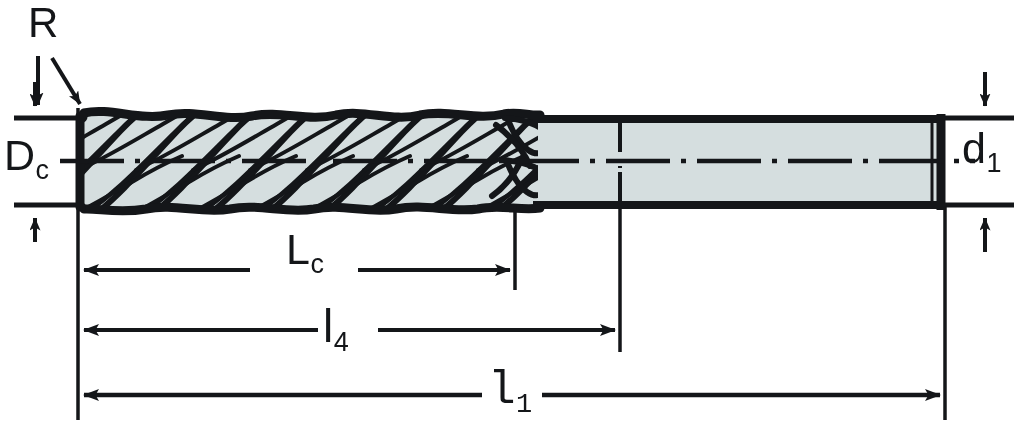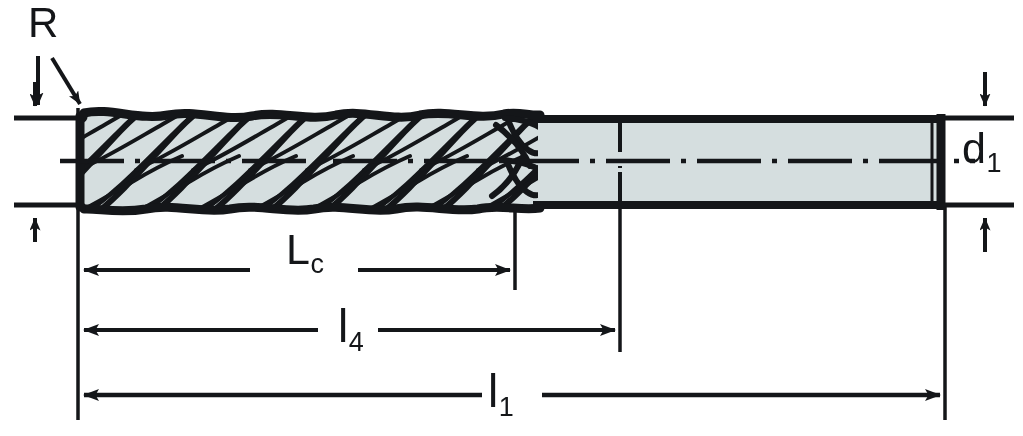--- a/index.html
+++ b/index.html
@@ -248,6 +248,9 @@
     </g>
   </svg>
 
+  <div class="dim-label label-Dc">
+    <span class="base">D</span><span class="sub">c</span>
+  </div>
 
   <div class="dim-label label-d1">
     <span class="base">d</span><span class="sub">1</span>

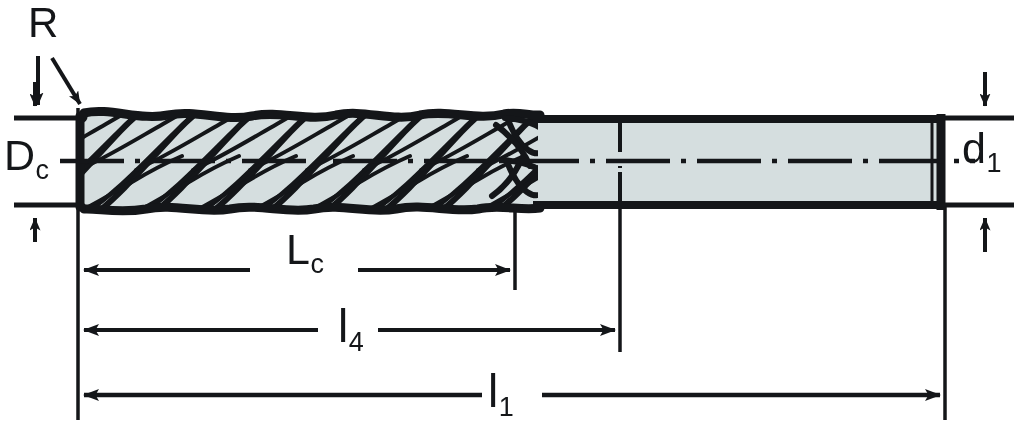--- a/index.html
+++ b/index.html
@@ -49,7 +49,7 @@
   .label-d1 { left: 962px; top: 127px; }
   .label-R  { left: 28px; top: 2px; }
   .label-Lc { left: 258px; top: 228px; margin-left: 28px; }
-  .label-l4 { left: 338px; top: 303px; }
+  .label-l4 { left: 323px; top: 303px; }
   .label-l1 { left: 488px; top: 368px; }
   .label-l4 .base, .label-l1 .base { font-size: 46px; }
 </style>

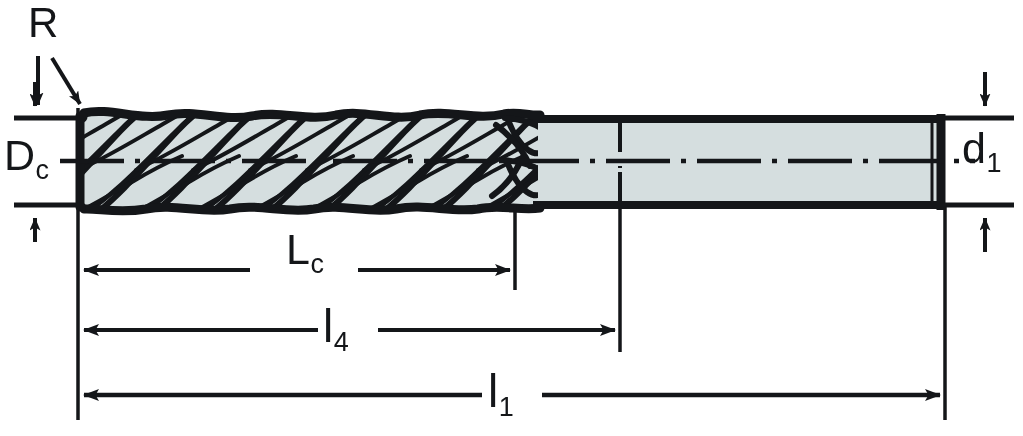--- a/index.html
+++ b/index.html
@@ -50,7 +50,7 @@
   .label-R  { left: 28px; top: 2px; }
   .label-Lc { left: 258px; top: 228px; margin-left: 28px; }
   .label-l4 { left: 323px; top: 303px; }
-  .label-l1 { left: 488px; top: 368px; }
+  .label-l1 { left: 488px; top: 368px; font-family: Liberation Mono, monospace; }
   .label-l4 .base, .label-l1 .base { font-size: 46px; }
 </style>
 </head>

